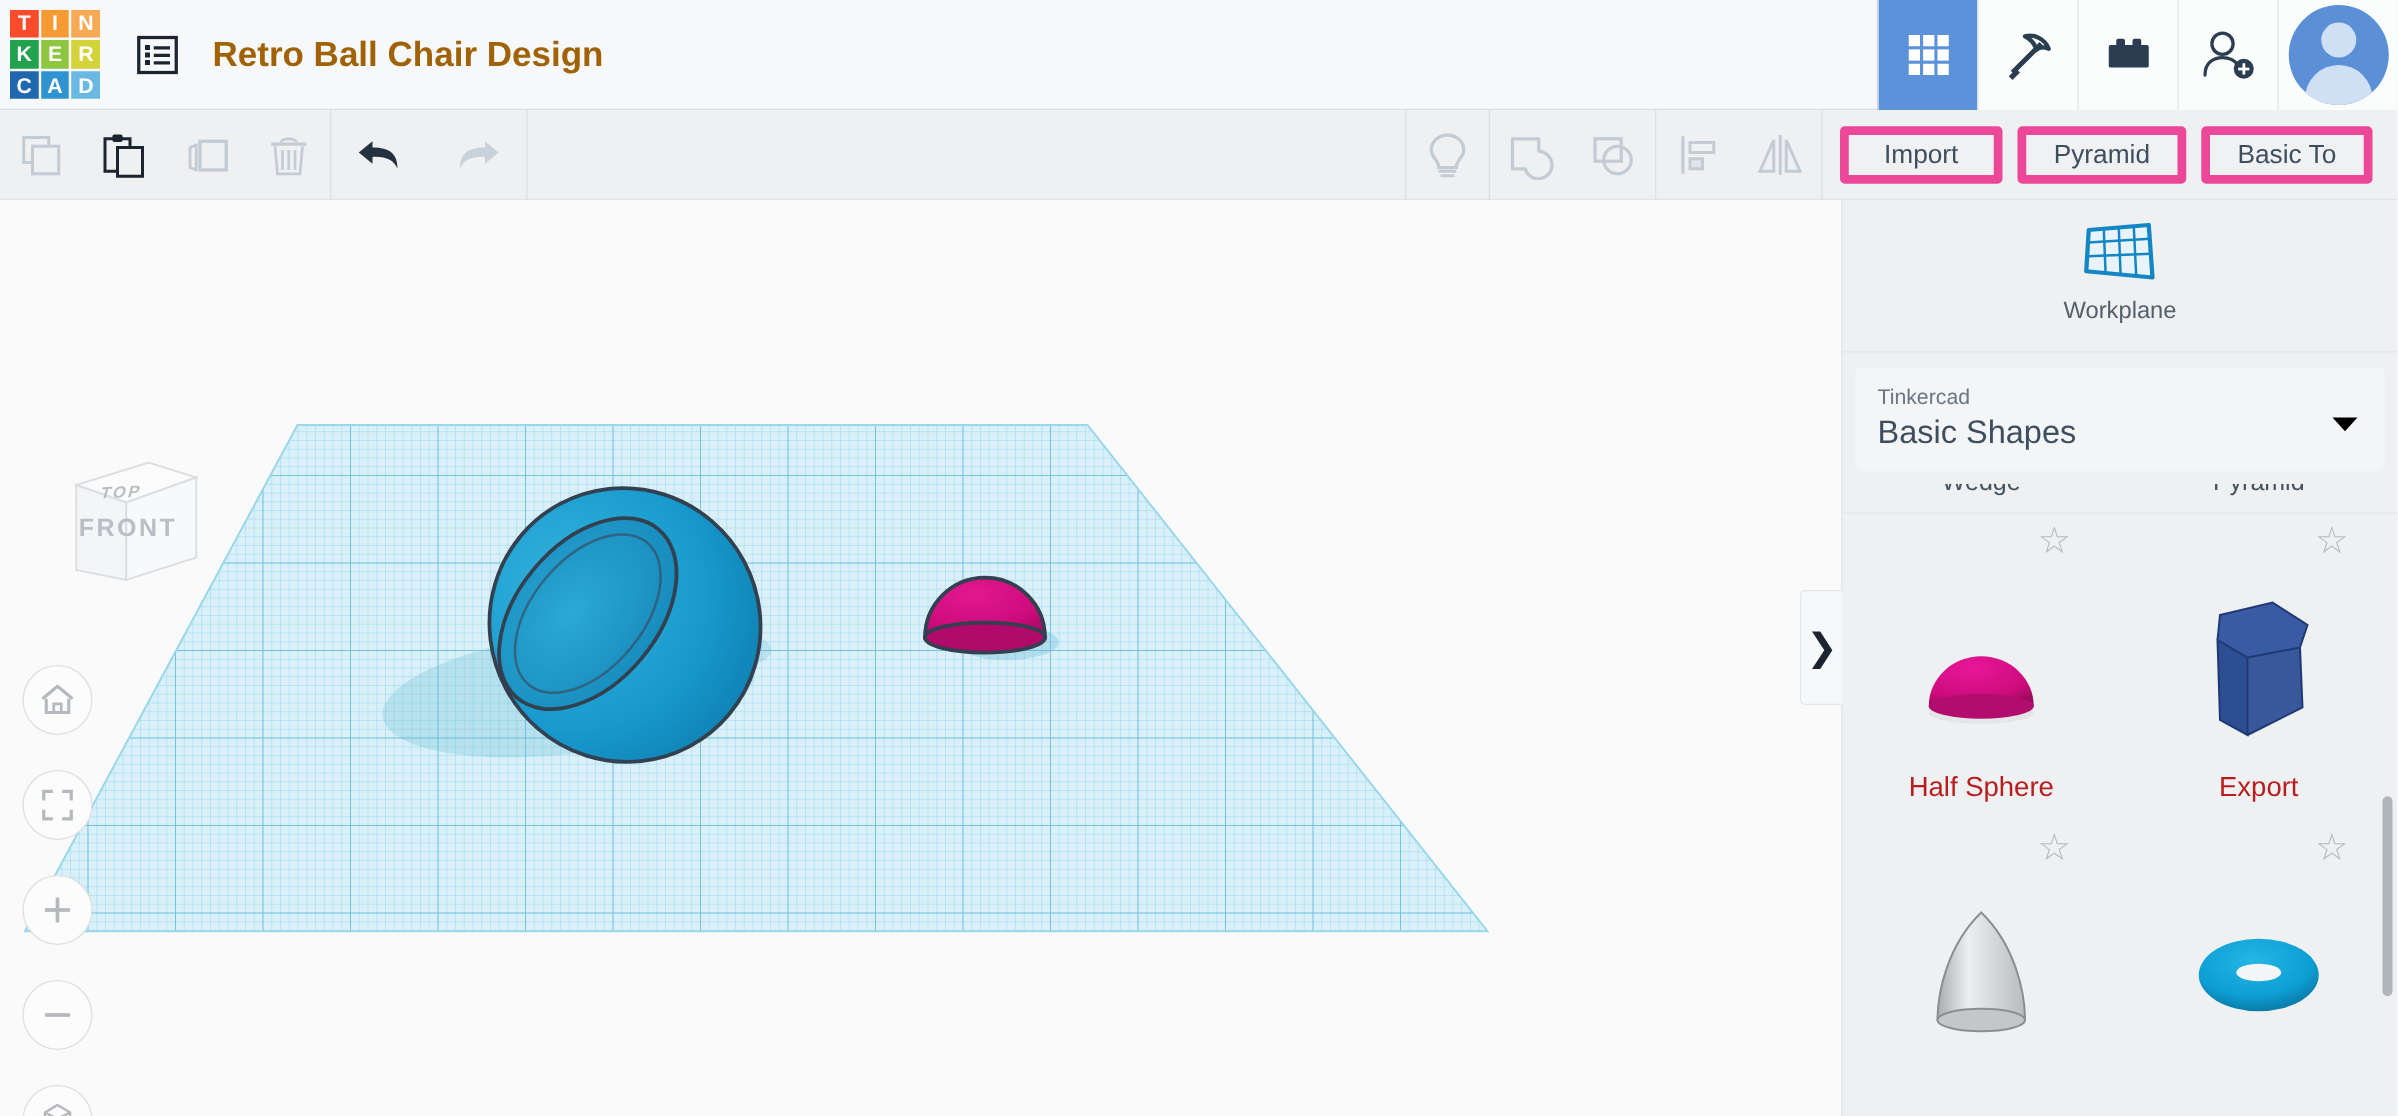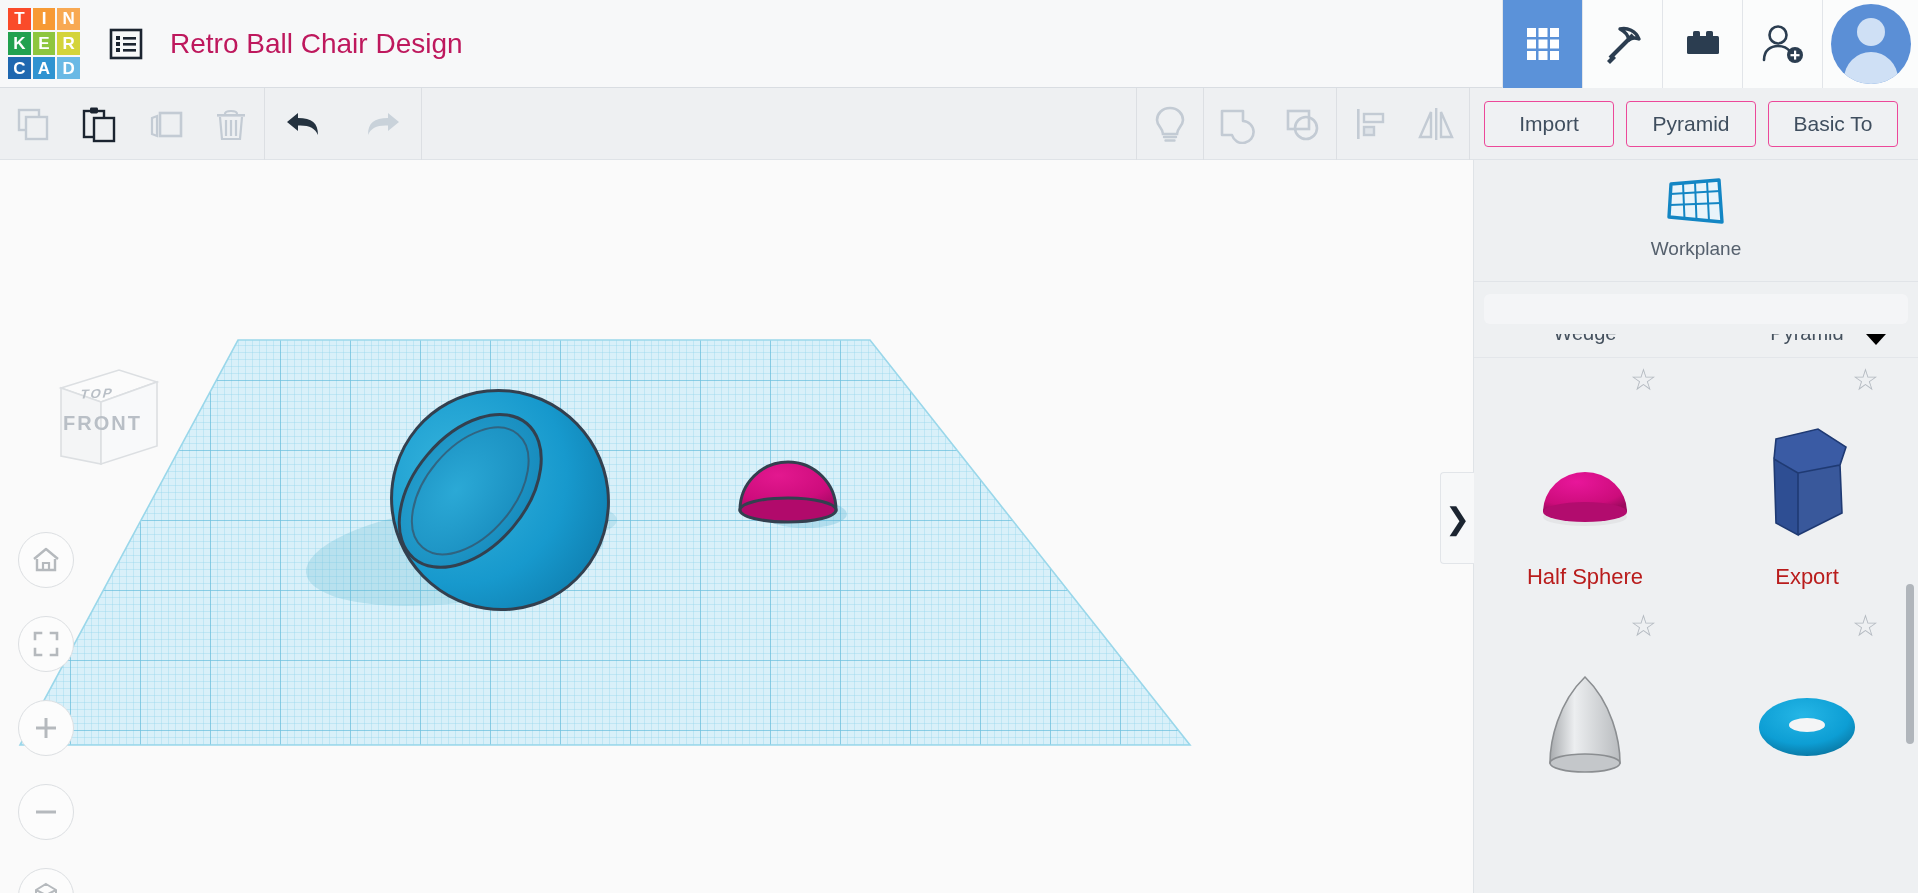--- a/index.html
+++ b/index.html
@@ -33,7 +33,7 @@
     display: flex; align-items: center; justify-content: center; cursor: pointer;
   }
   .doc-title {
-    margin-left: 22px; font-size: 28px; color: #be185d; font-weight: normal;
+    margin-left: 22px; font-size: 28px; color: #a16207; font-weight: bold;
     white-space: nowrap;
   }
   .topbar-spacer { flex: 1 1 auto; }

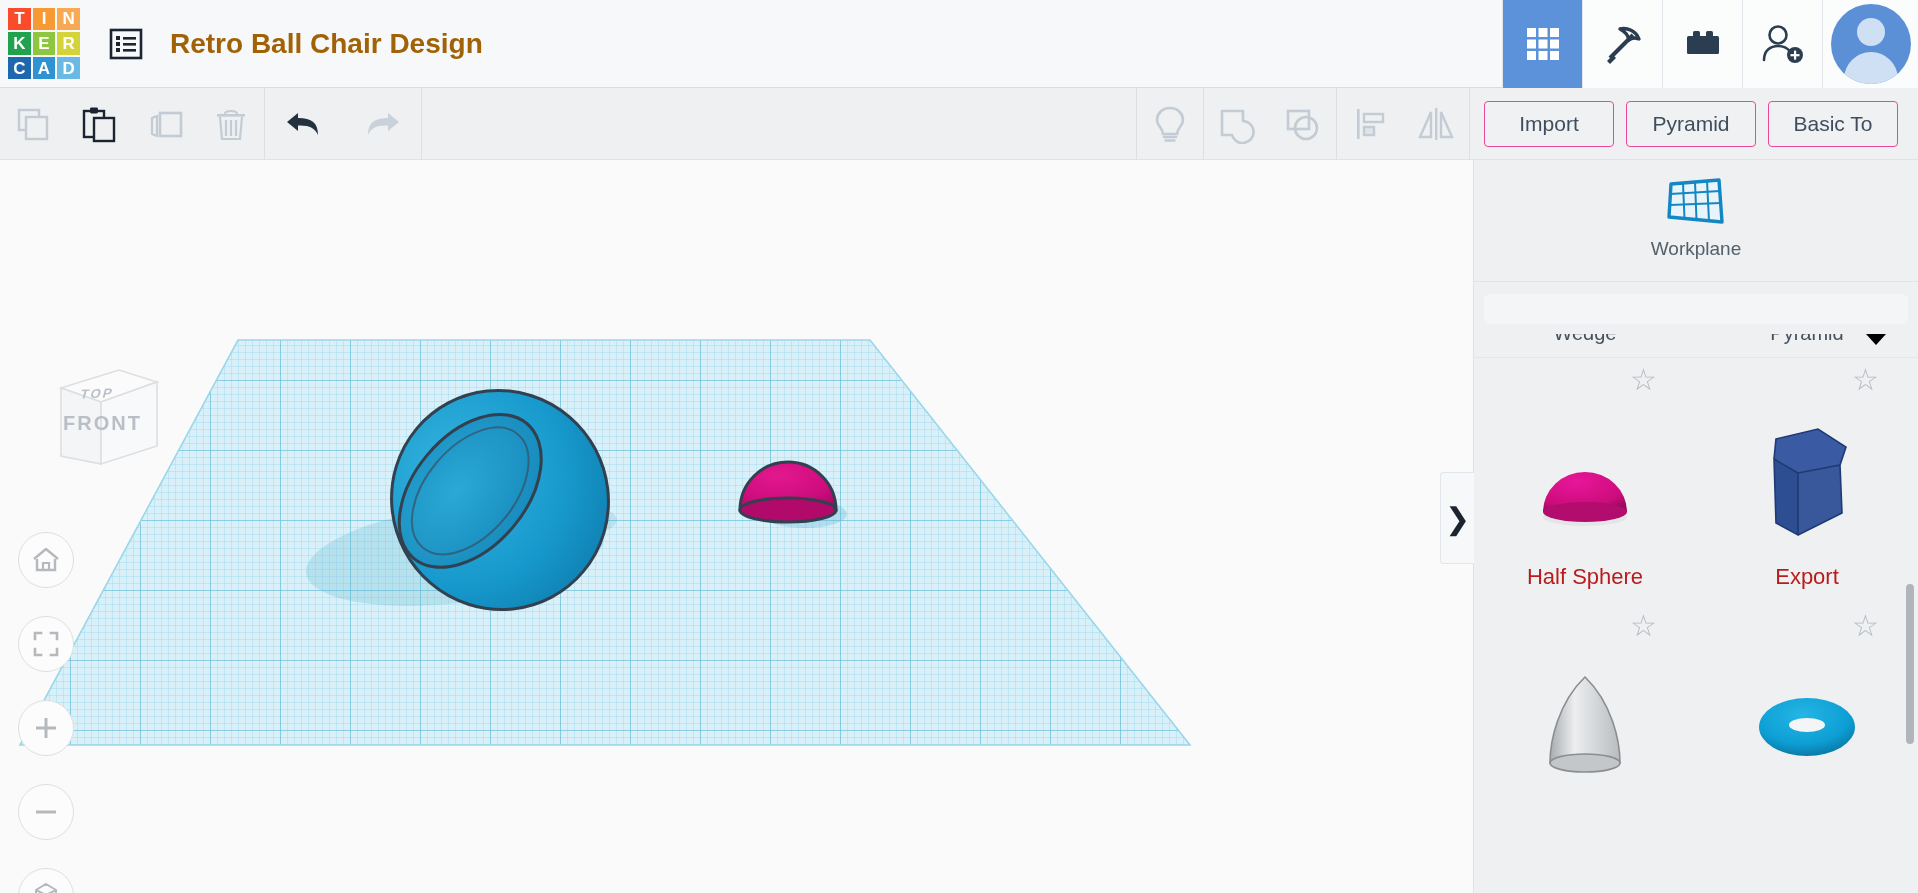--- a/index.html
+++ b/index.html
@@ -71,7 +71,7 @@
   .tb-grow { flex: 1 1 auto; }
   .tb-text-btn {
     height: 46px; min-width: 130px; padding: 0 22px; margin: 0 6px;
-    border: 1px solid #ec4899; border-radius: 4px; background: #eff1f3;
+    border: 7px solid #ec4899; border-radius: 4px; background: #eff1f3;
     color: #3f4e5e; font-size: 21px; display: flex; align-items: center; justify-content: center;
     cursor: pointer; white-space: nowrap;
   }

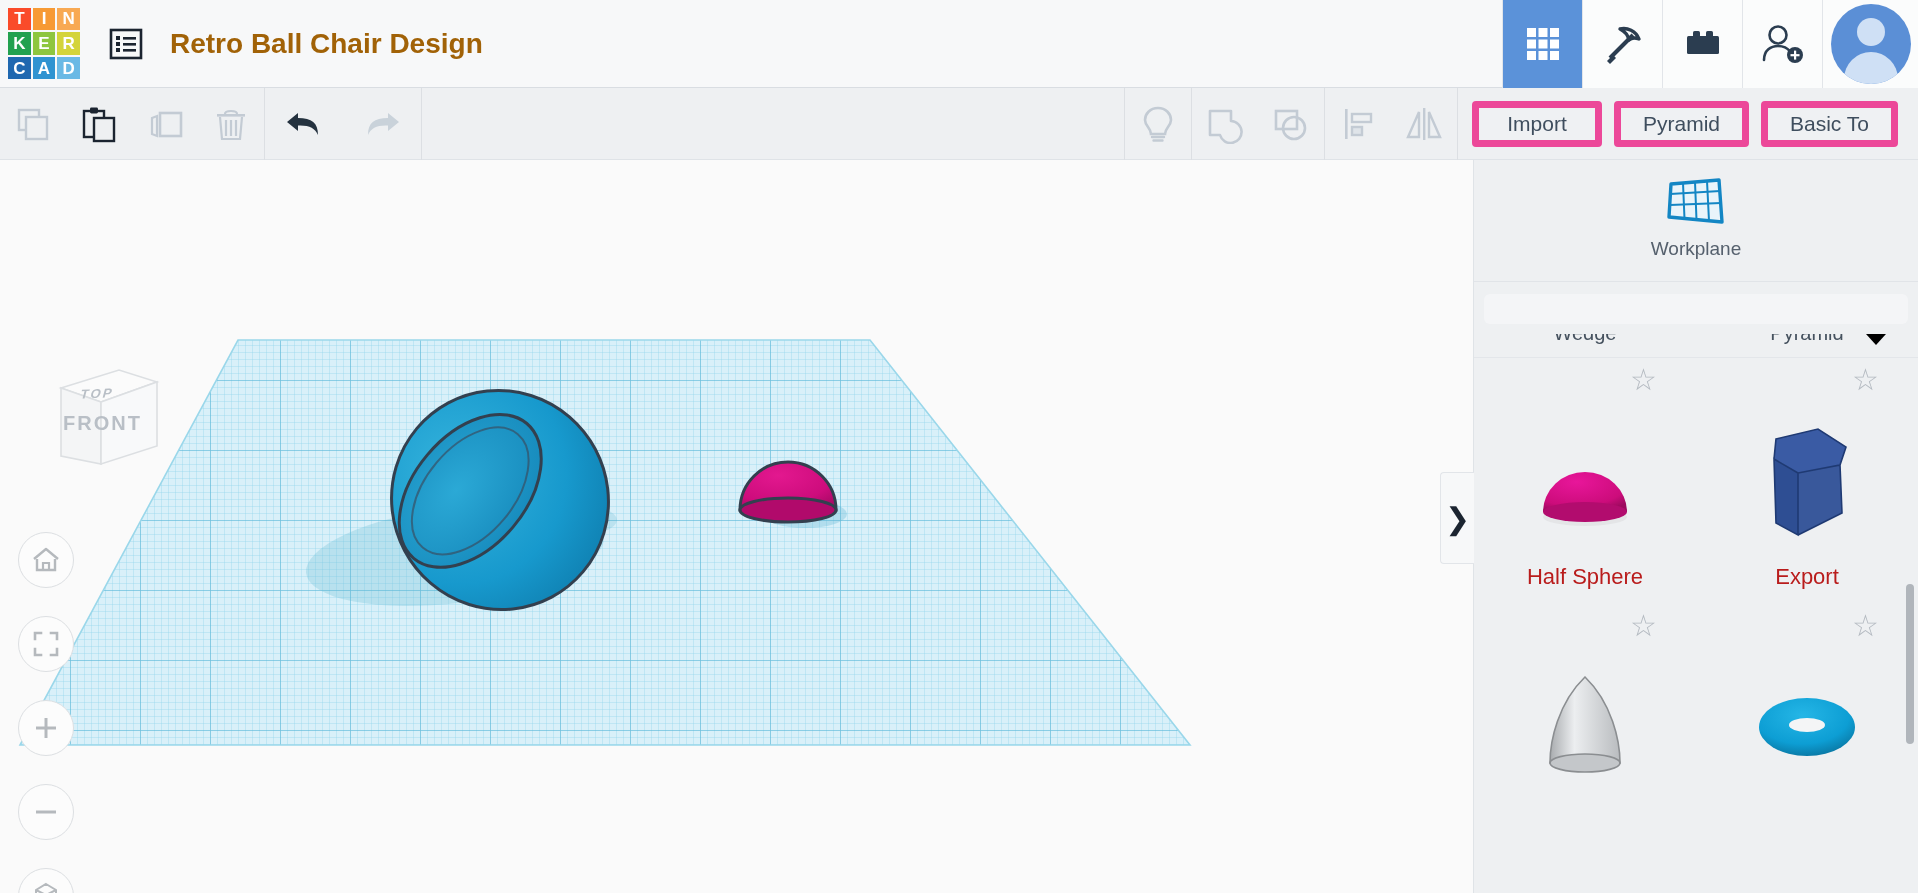--- a/index.html
+++ b/index.html
@@ -440,6 +440,7 @@
 
     <div class="lib-select-wrap">
       <div class="lib-select">
+        <div class="lib-vendor">Tinkercad</div>
         <div class="lib-caret"></div>
       </div>
     </div>

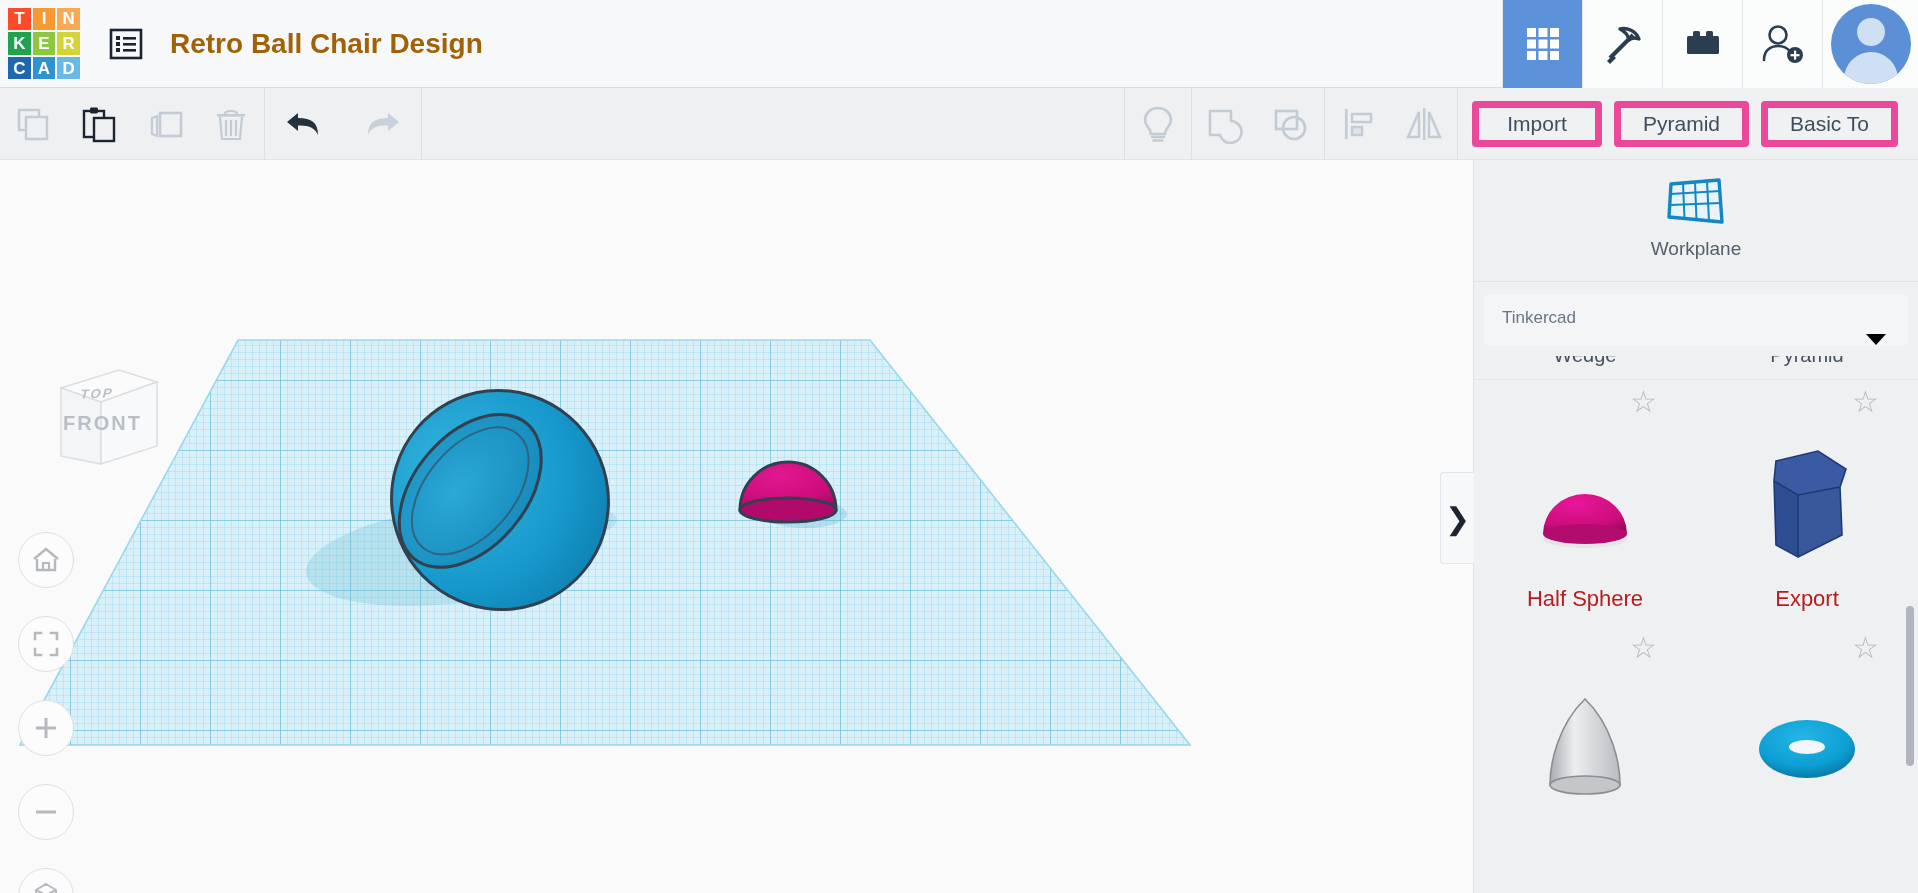--- a/index.html
+++ b/index.html
@@ -441,6 +441,7 @@
     <div class="lib-select-wrap">
       <div class="lib-select">
         <div class="lib-vendor">Tinkercad</div>
+        <div class="lib-name">Basic Shapes</div>
         <div class="lib-caret"></div>
       </div>
     </div>

